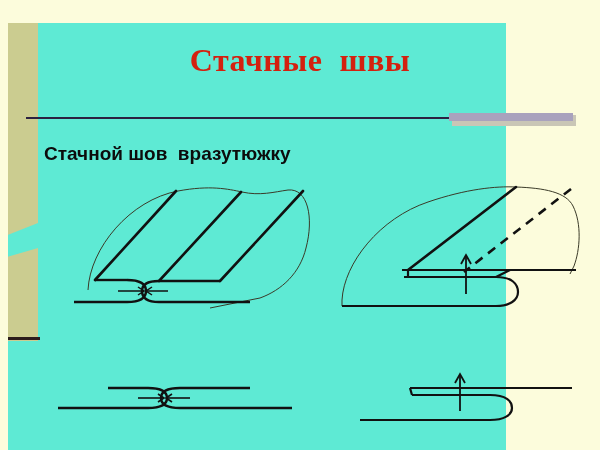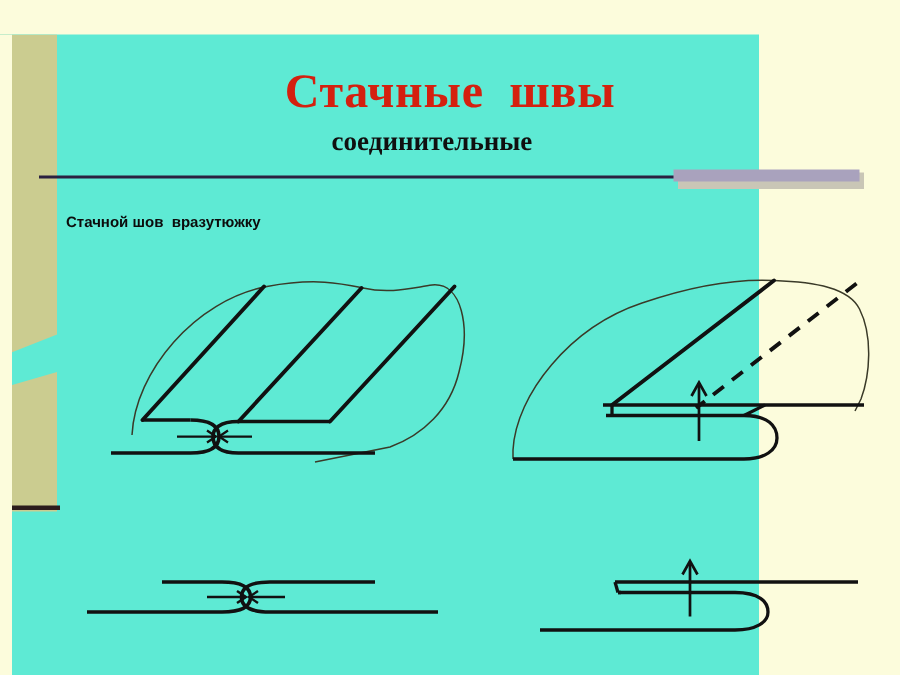--- a/index.html
+++ b/index.html
@@ -120,7 +120,6 @@
 
   <div id="title-block">
     <div id="main-title">Стачные  швы</div>
-    <div id="subtitle">соединительные</div>
   </div>
 
   <div id="divider-wrap">

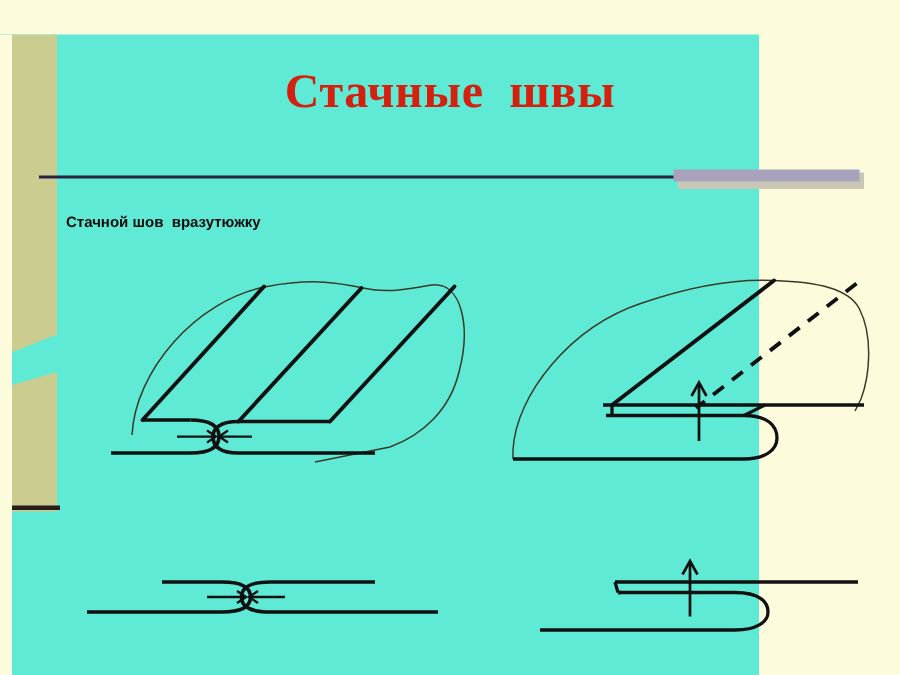--- a/index.html
+++ b/index.html
@@ -91,7 +91,7 @@
     top: 120px;
     font-family: "Liberation Sans", sans-serif;
     font-weight: bold;
-    font-size: 10px;
+    font-size: 19px;
     color: #0c0c0c;
     white-space: pre;
   }

